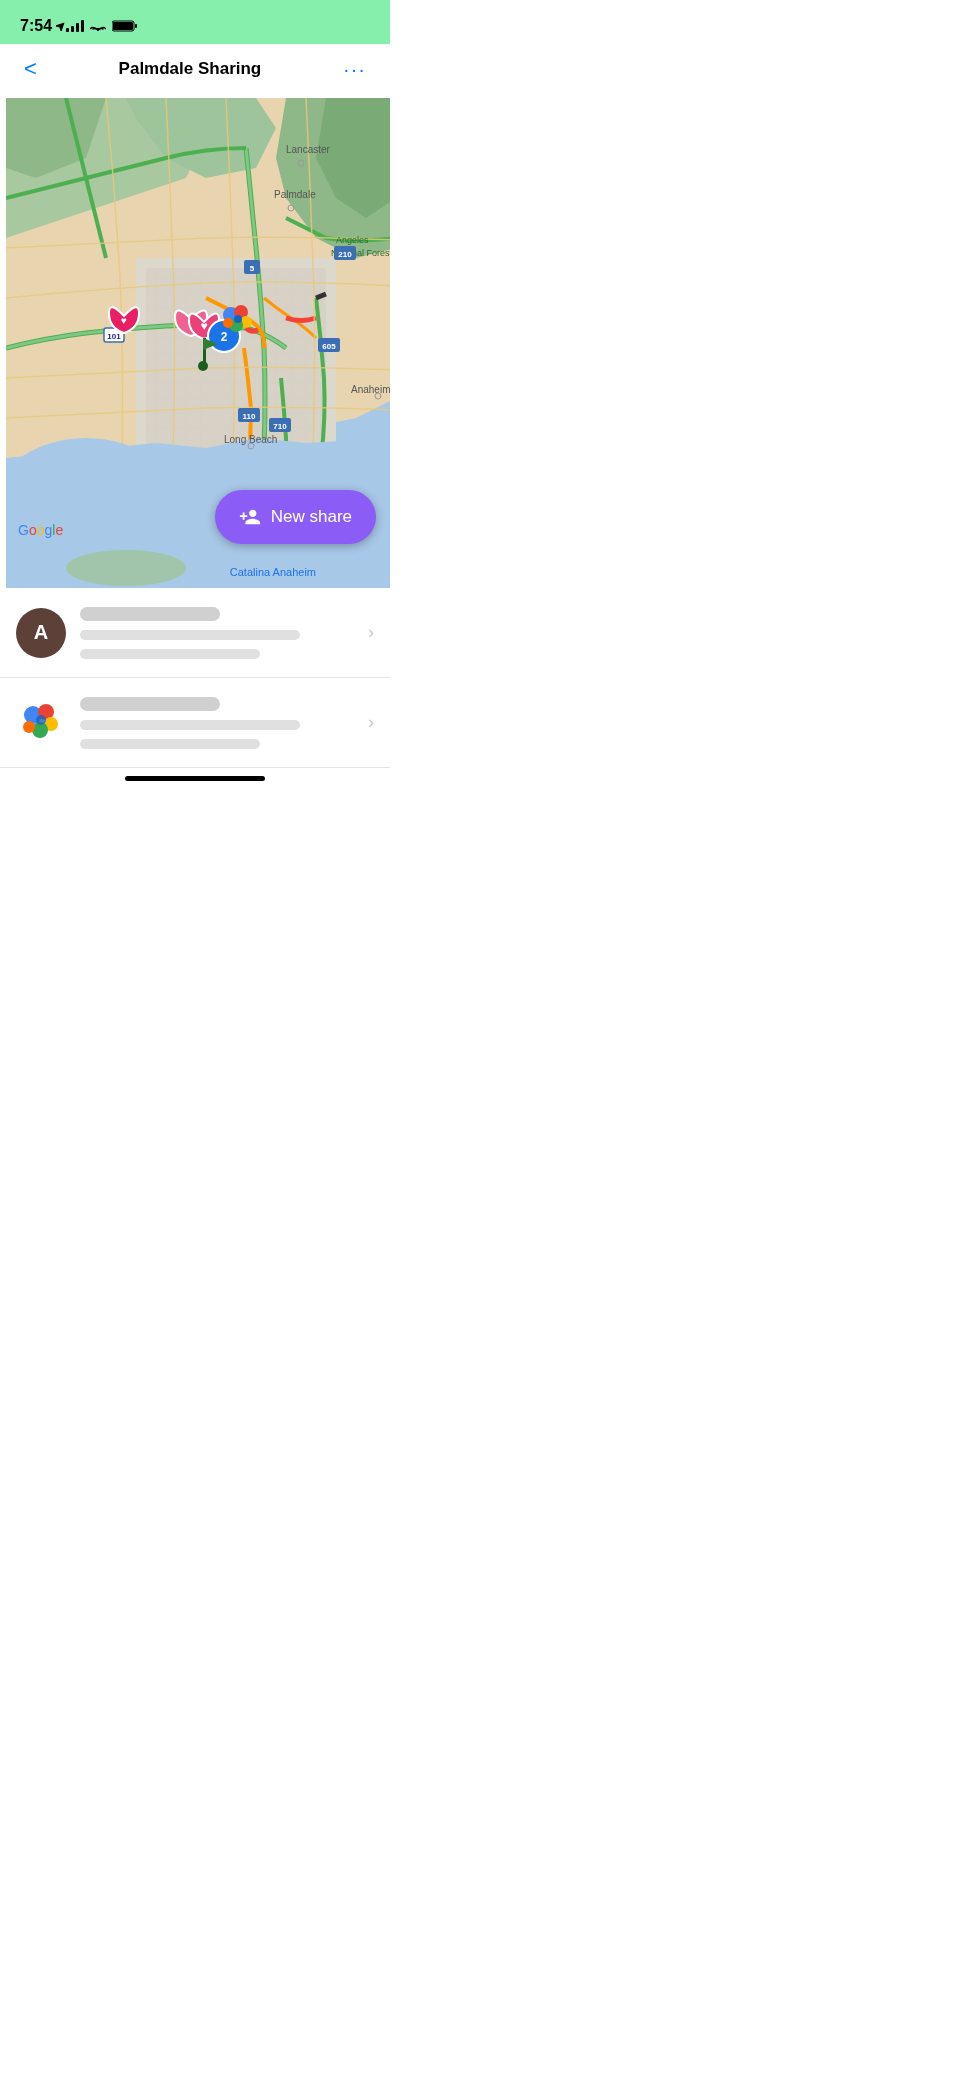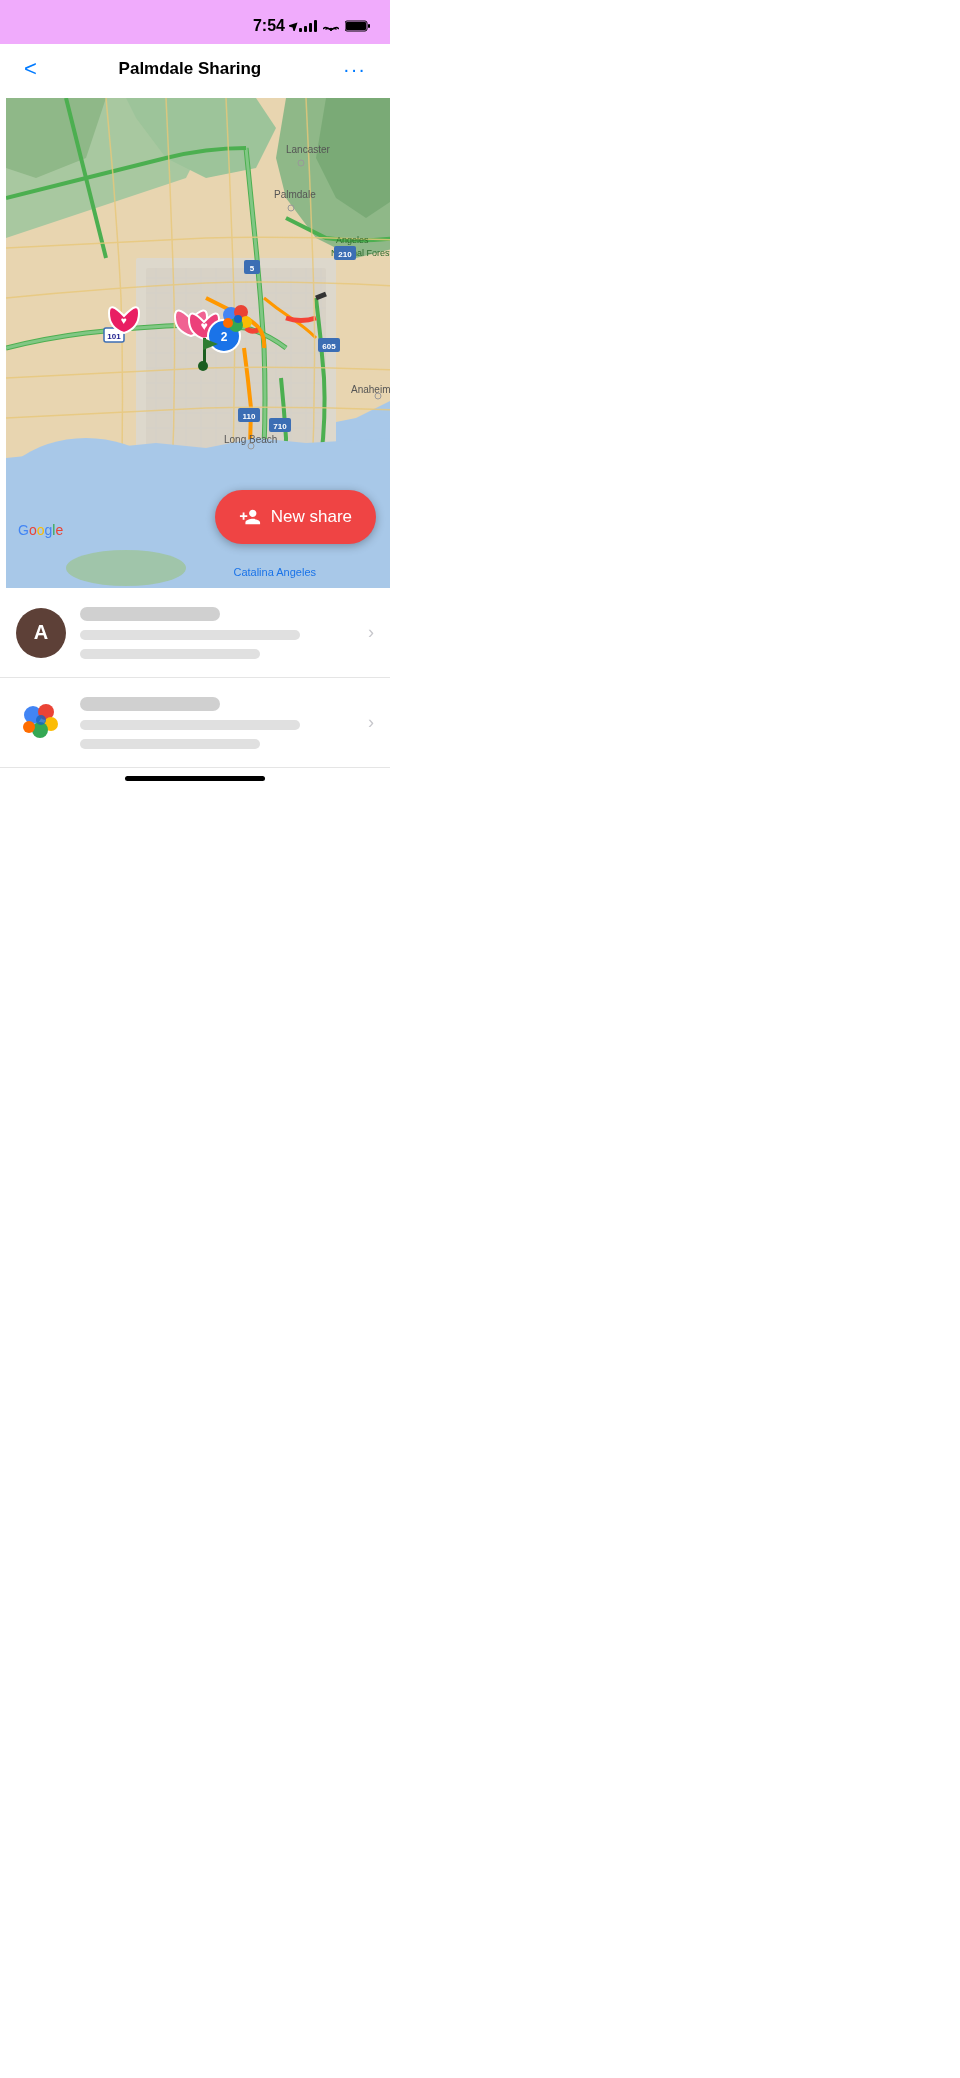--- a/index.html
+++ b/index.html
@@ -15,10 +15,10 @@
     
     .status-bar {
       display: flex;
-      justify-content: flex-end;
+      justify-content: flex-start;
       align-items: center;
       padding: 14px 20px 6px 20px;
-      background: #f0abfc;
+      background: #86efac;
       height: 44px;
     }
     .status-time {

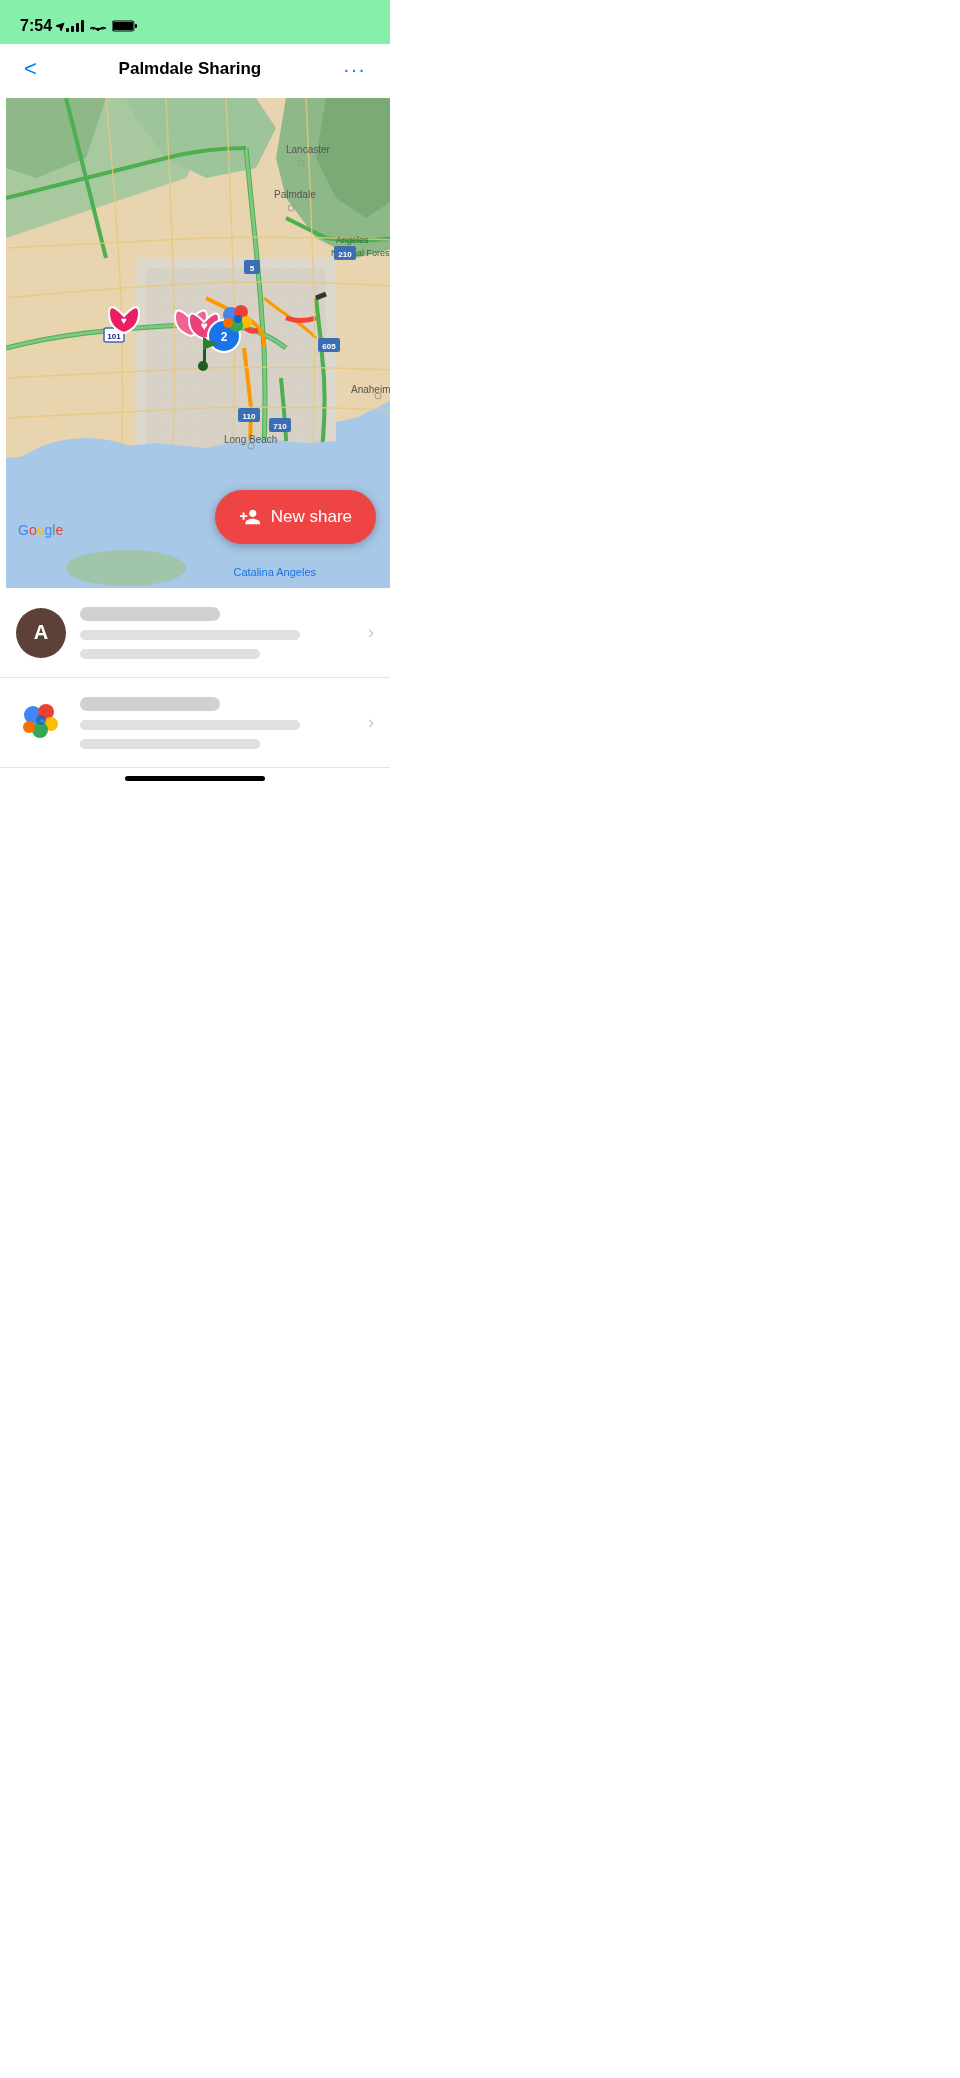--- a/index.html
+++ b/index.html
@@ -94,7 +94,7 @@
       position: absolute;
       bottom: 44px;
       right: 20px;
-      background: #ef4444;
+      background: #8b5cf6;
       color: #fff;
       border: none;
       border-radius: 30px;

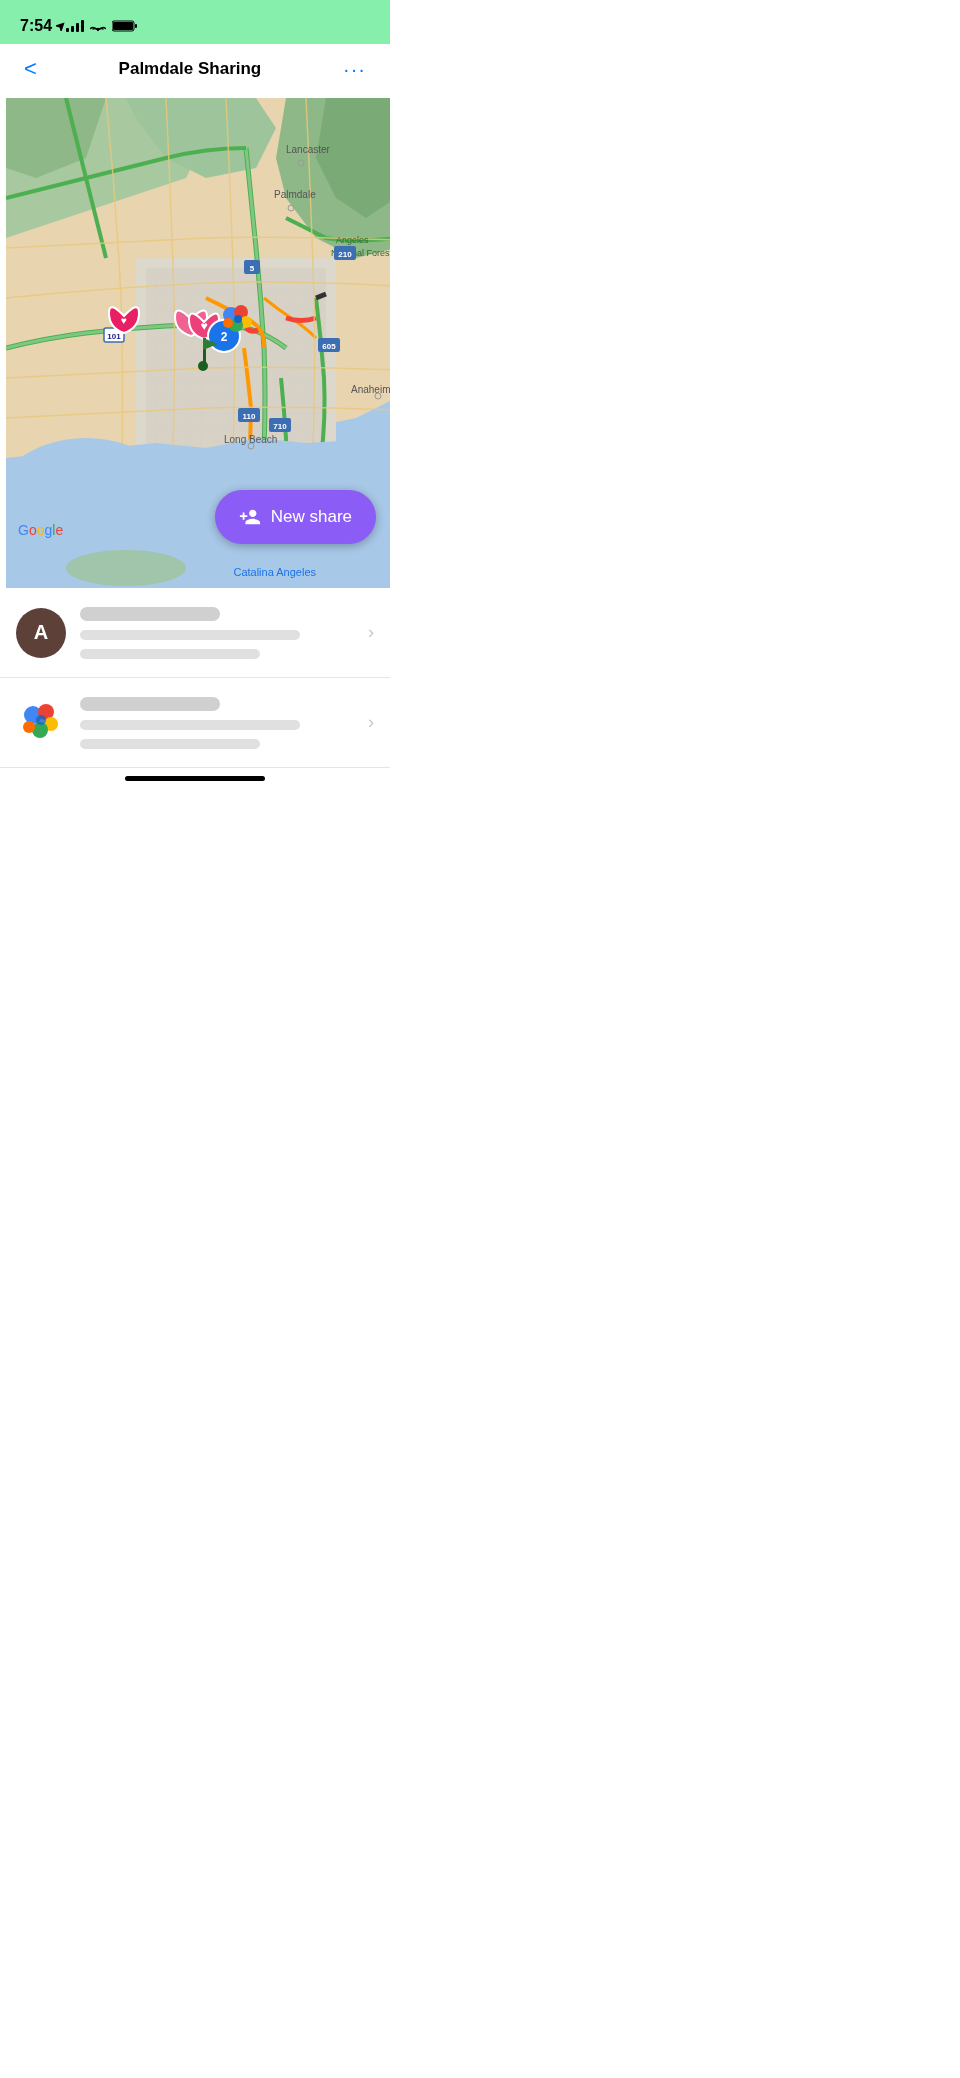--- a/index.html
+++ b/index.html
@@ -409,7 +409,7 @@
   </div>
 
   
-  <div class="catalina-label">Catalina Angeles</div>
+  <div class="catalina-label">Catalina Anaheim</div>
 
   
   <button class="new-share-btn">

